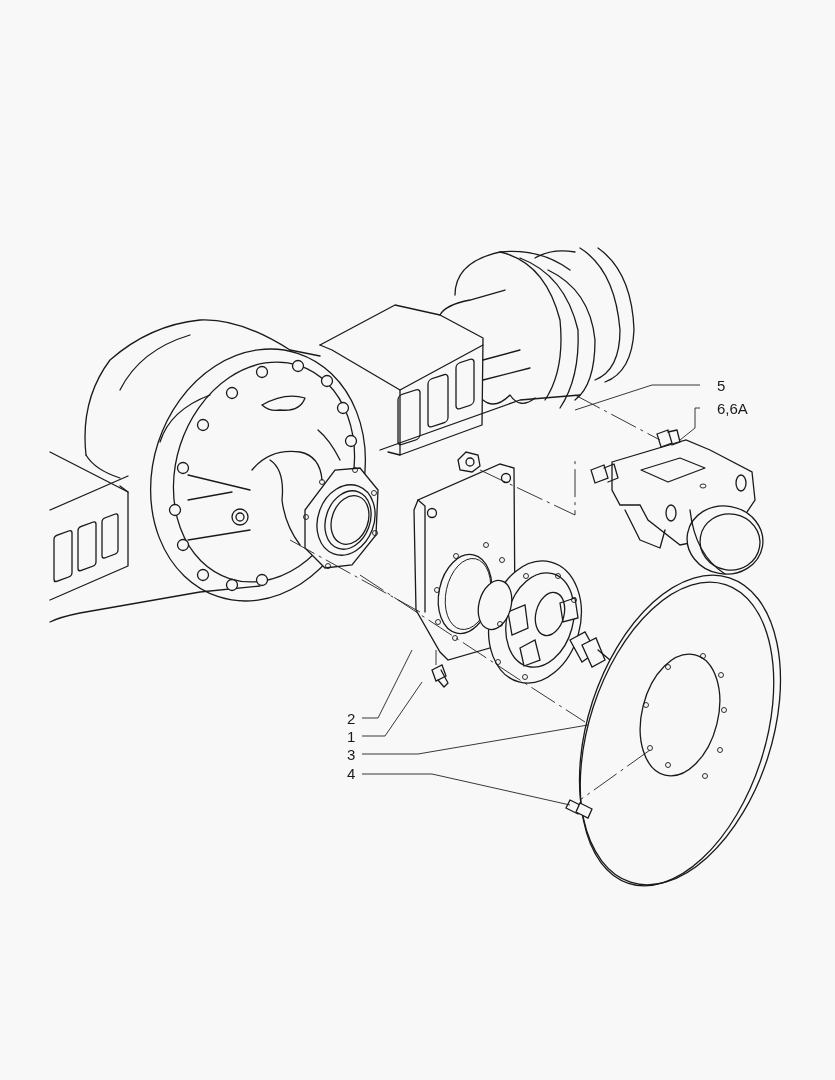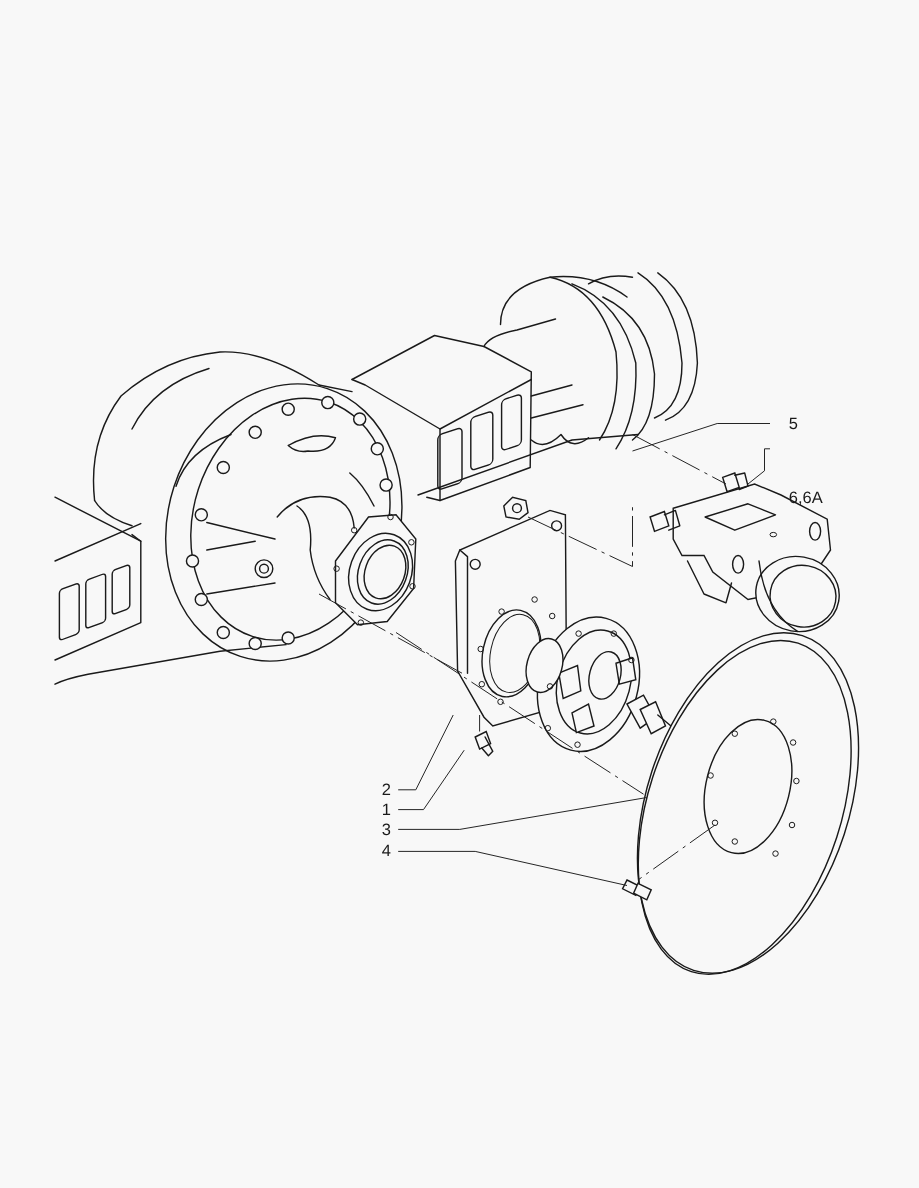--- a/index.html
+++ b/index.html
@@ -218,7 +218,7 @@
 </svg>
 
 <span class="callout" style="left:717px; top:378px;">5</span>
-<span class="callout" style="left:717px; top:401px;margin-top:44px;">6,6A</span>
+<span class="callout" style="left:717px; top:401px;">6,6A</span>
 <span class="callout" style="left:347px; top:711px;">2</span>
 <span class="callout" style="left:347px; top:729px;">1</span>
 <span class="callout" style="left:347px; top:747px;">3</span>

